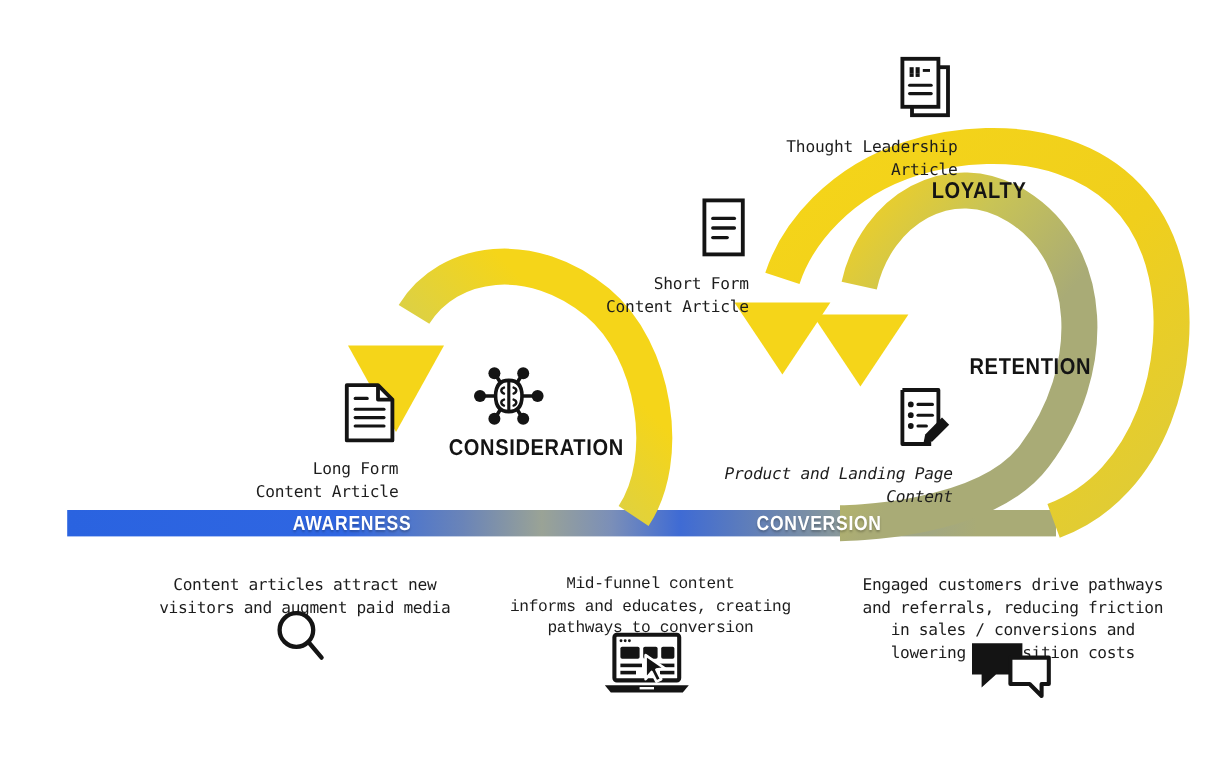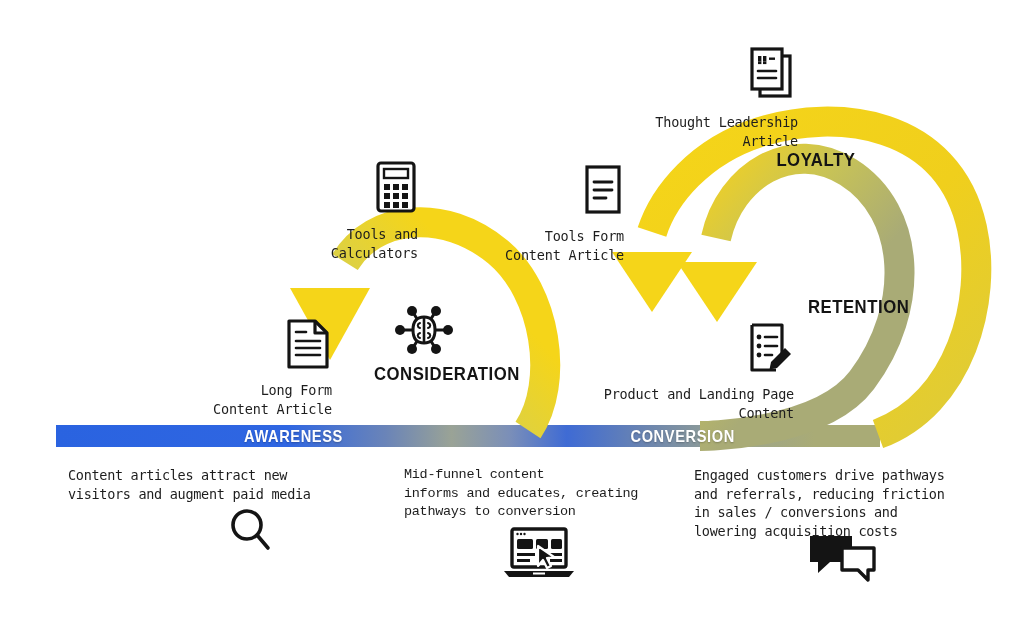--- a/index.html
+++ b/index.html
@@ -112,27 +112,6 @@
 Content Article</span>
   </div>
 
-  <div class="node" style="left:248px;top:160px;width:170px;">
-    <span class="ico">
-      <svg width="44" height="54" viewBox="0 0 44 54">
-        <rect x="4" y="3" width="36" height="48" rx="3" fill="#fff" stroke="#141414" stroke-width="3.2"></rect>
-        <rect x="10" y="9" width="24" height="9" fill="#fff" stroke="#141414" stroke-width="2.4"></rect>
-        <g fill="#141414">
-          <rect x="10" y="24" width="6" height="6"></rect>
-            <rect x="19" y="24" width="6" height="6"></rect>
-            <rect x="28" y="24" width="6" height="6"></rect>
-          <rect x="10" y="33" width="6" height="6"></rect>
-            <rect x="19" y="33" width="6" height="6"></rect>
-            <rect x="28" y="33" width="6" height="6"></rect>
-          <rect x="10" y="42" width="6" height="6"></rect>
-            <rect x="19" y="42" width="6" height="6"></rect>
-            <rect x="28" y="42" width="6" height="6"></rect>
-        </g>
-      </svg>
-    </span>
-    <span class="cap">Tools and
-Calculators</span>
-  </div>
 
   <div class="node" style="left:424px;top:164px;width:200px;">
     <span class="ico">

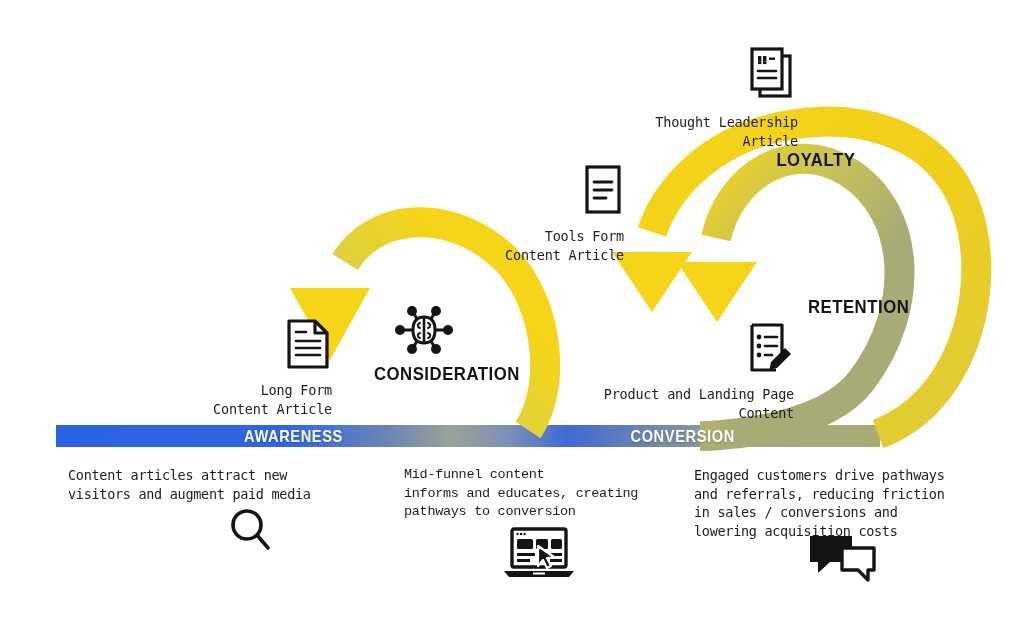--- a/index.html
+++ b/index.html
@@ -124,7 +124,7 @@
         </g>
       </svg>
     </span>
-    <span class="cap">Tools Form
+    <span class="cap">Short Form
 Content Article</span>
   </div>
 

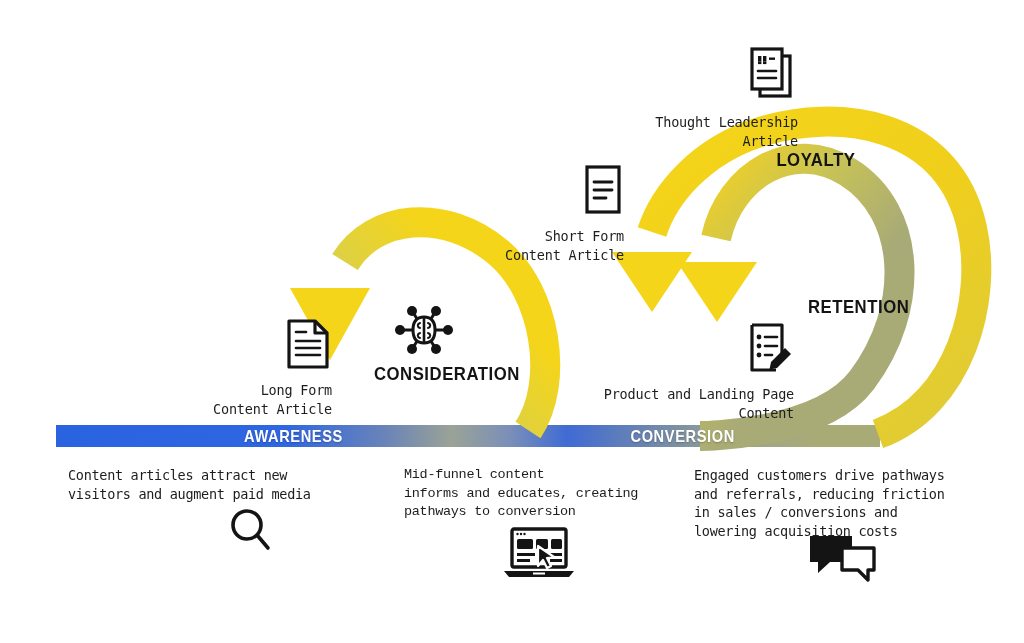--- a/index.html
+++ b/index.html
@@ -150,7 +150,7 @@
 Article</span>
   </div>
 
-  <div class="node" style="left:542px;top:322px;width:252px;">
+  <div class="node" style="left:542px;top:322px;width:252px;font-style:italic;">
     <span class="ico">
       <svg width="50" height="52" viewBox="0 0 50 52">
         <path d="M8 3 h30 v30 M8 3 v45 h24" fill="#fff" stroke="#141414" stroke-width="3.2" stroke-linejoin="round"></path>

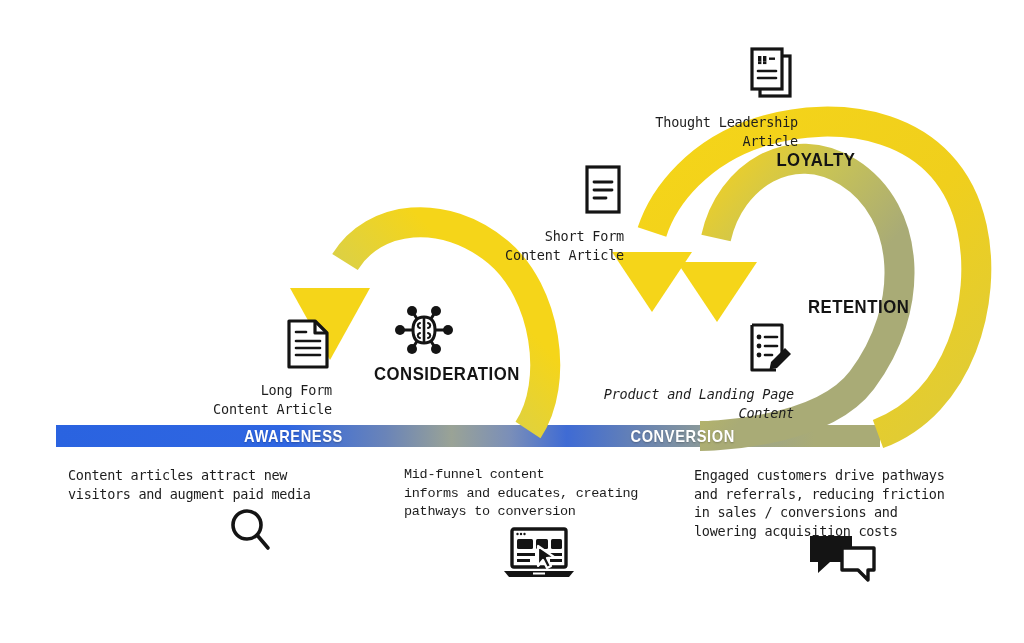--- a/index.html
+++ b/index.html
@@ -17,8 +17,8 @@
   .barlbl{position:absolute;font-family:"Liberation Sans",sans-serif;font-weight:700;font-size:17px;letter-spacing:0.7px;color:#ffffff;
           transform:scaleX(.86);transform-origin:center;white-space:nowrap;text-shadow:0 1px 2px rgba(0,0,0,.25);}
 
-  .blurb{position:absolute;font-family:"DejaVu Sans Mono",monospace;font-size:13.5px;line-height:18.5px;
-         color:#1d1d1d;white-space:pre;letter-spacing:-0.3px;}
+  .blurb{position:absolute;text-align:center;font-family:"DejaVu Sans Mono",monospace;font-size:13.5px;line-height:18.5px;
+         color:#1d1d1d;white-space:pre;letter-spacing:-0.3px;margin-top:13px;}
 
   .bicon{position:absolute;}
 </style>

